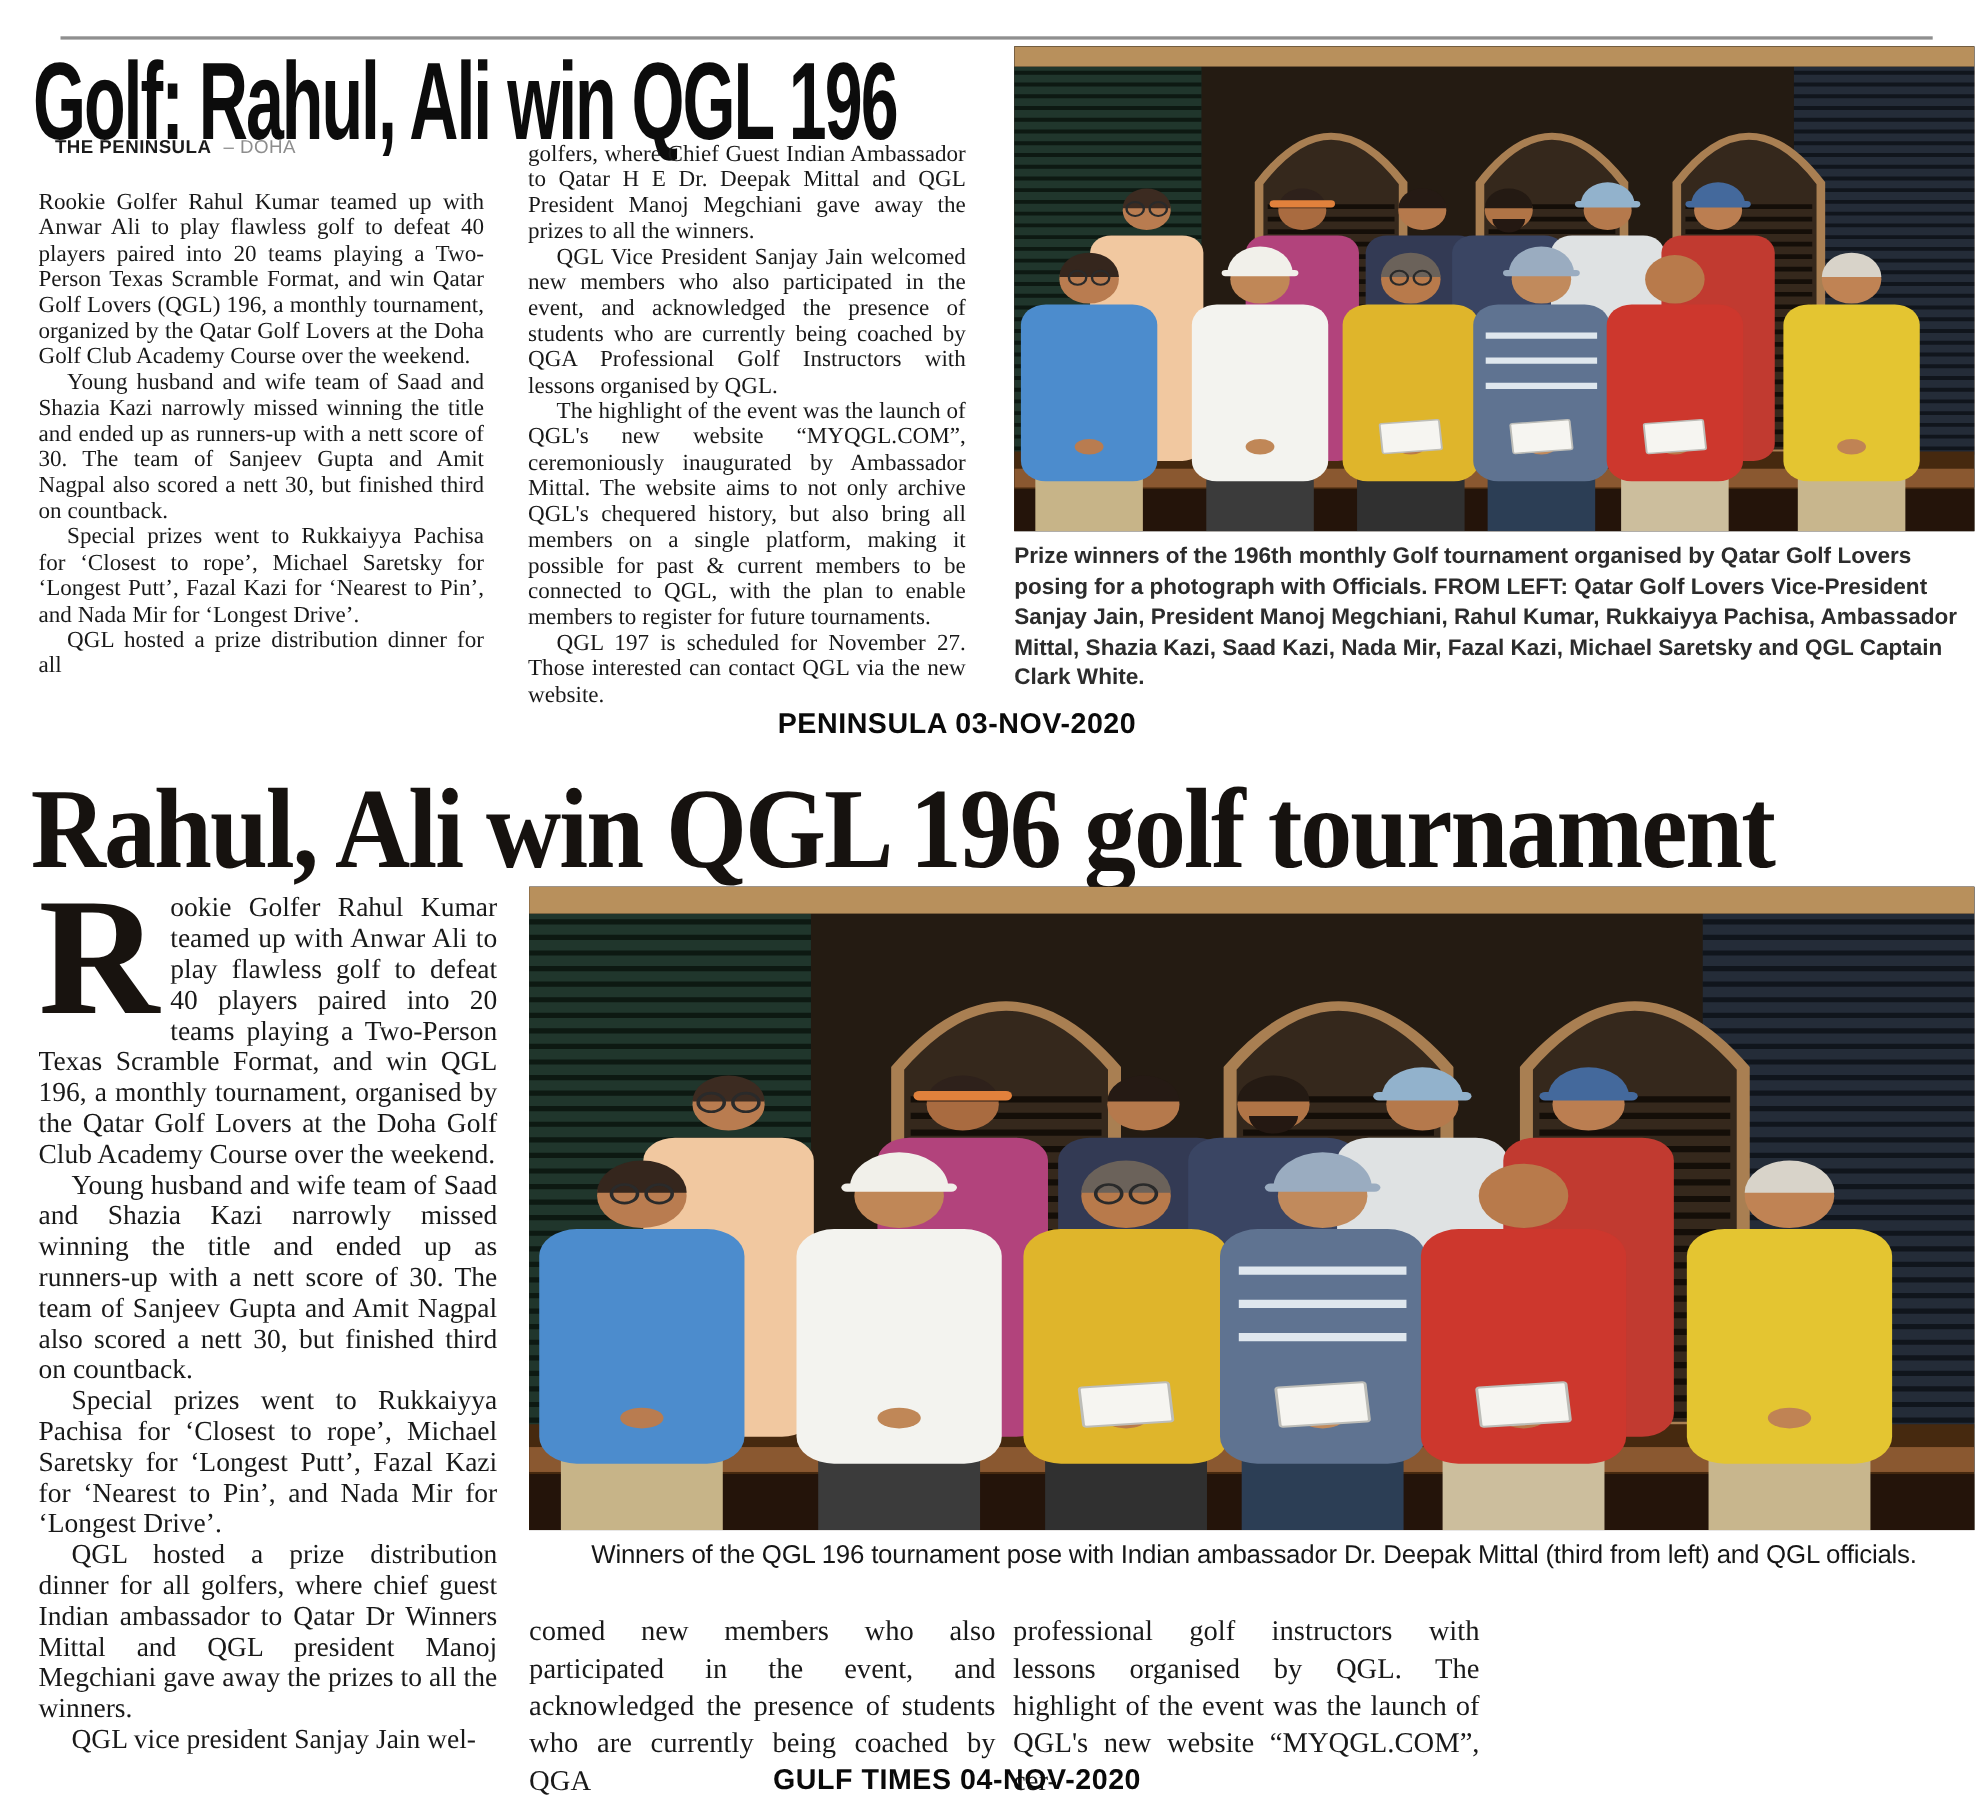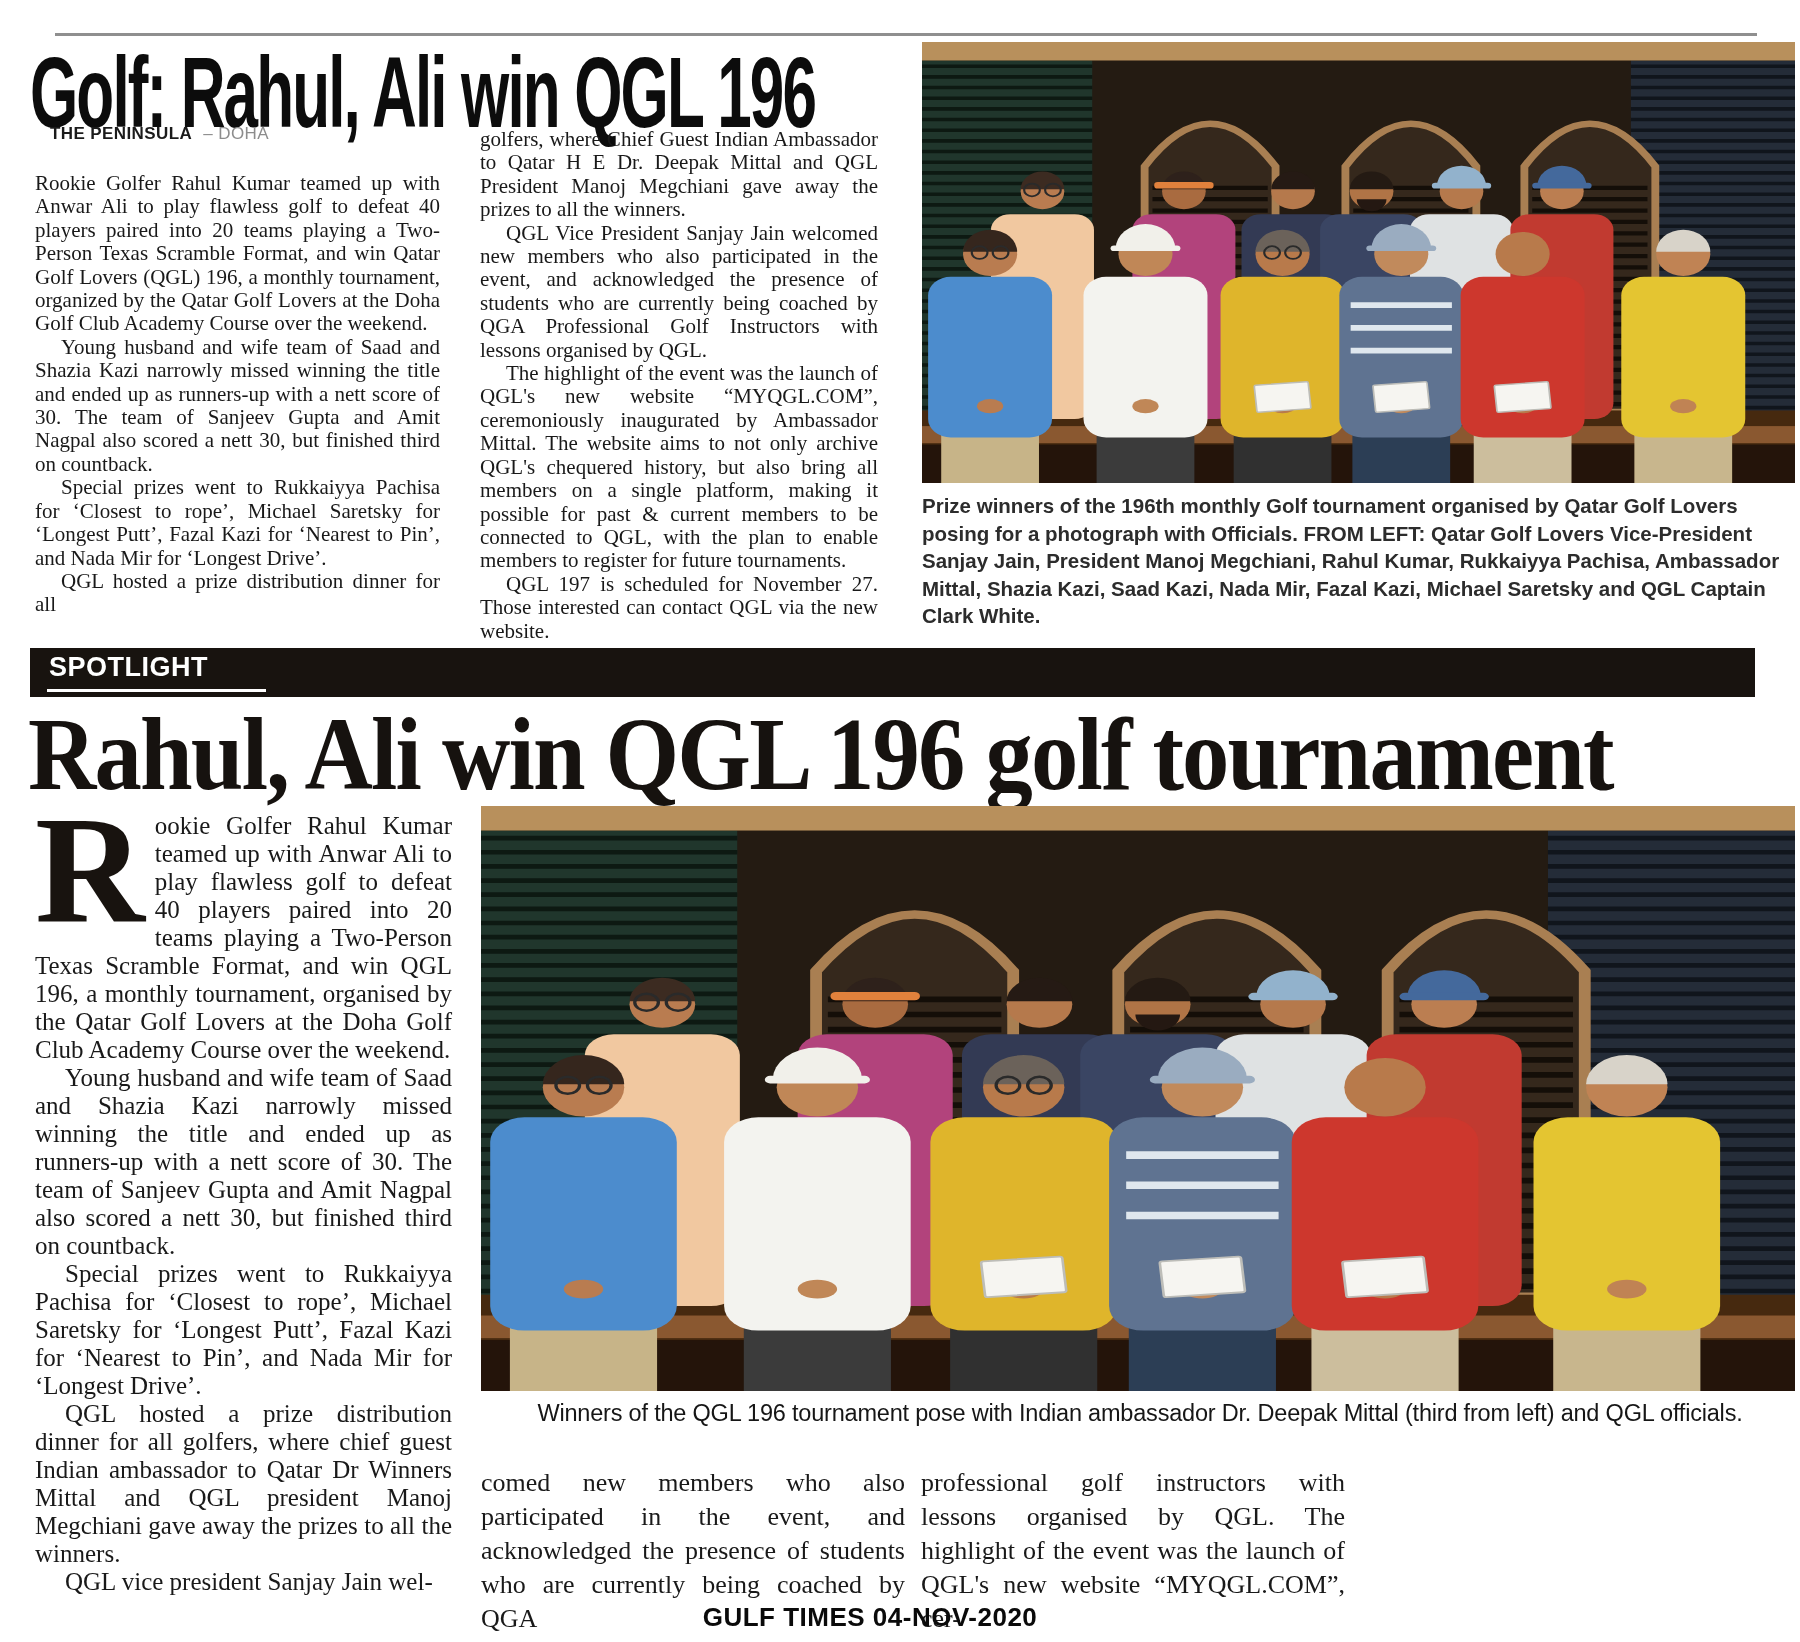--- a/index.html
+++ b/index.html
@@ -290,9 +290,6 @@
 
   <div class="abs srclabel" style="left:0;top:600px;width:1740px;margin-top:42px;">PENINSULA 03-NOV-2020</div>
 
-  <div class="abs spotbar" style="left:30px;top:648px;width:1725px;height:49px;">
-    <span class="spotlabel">SPOTLIGHT</span>
-  </div>
 
   <div class="abs" style="left:28px;top:704px;width:1768px;height:100px;">
     <div class="h2">Rahul, Ali win QGL 196 golf tournament</div>

